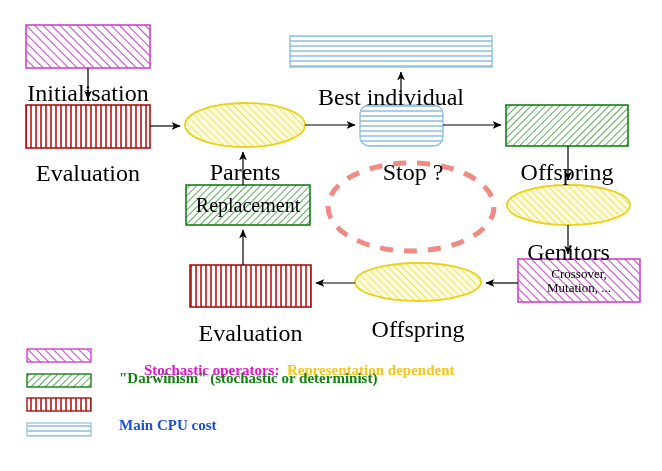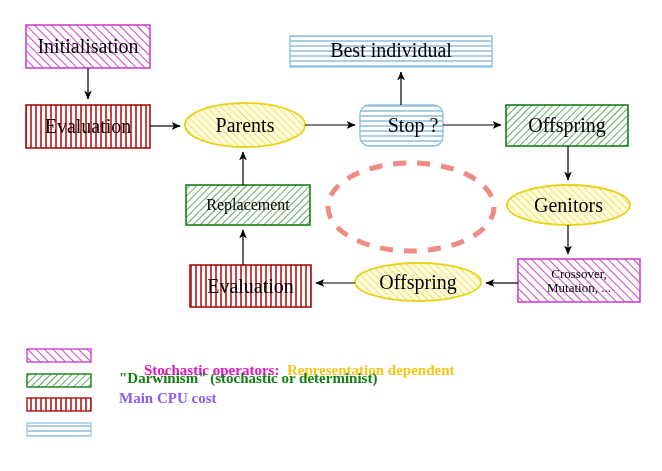--- a/index.html
+++ b/index.html
@@ -13,7 +13,7 @@
     text-align:center;color:#000;line-height:1.02;
     pointer-events:none;white-space:pre;
   }
-  .lbl-big{font-size:20px;}
+  .lbl-big{font-size:24px;margin-top:47px;}
   .lbl-mid{font-size:16px;}
   .lbl-small{font-size:13px;}
   .gen-label{

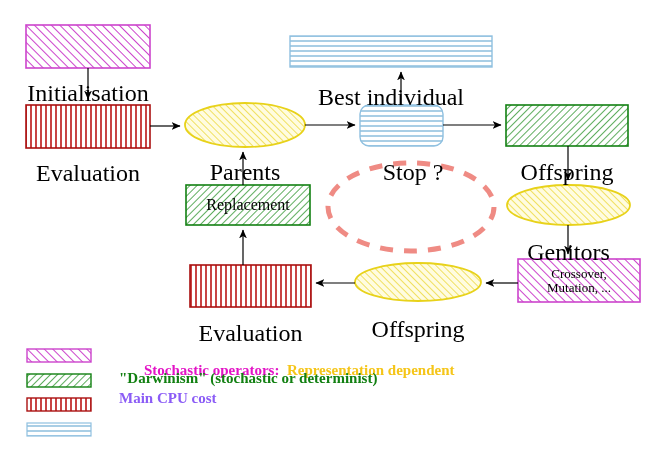--- a/index.html
+++ b/index.html
@@ -14,7 +14,7 @@
     pointer-events:none;white-space:pre;
   }
   .lbl-big{font-size:24px;margin-top:47px;}
-  .lbl-mid{font-size:16px;}
+  .lbl-mid{font-size:20px;}
   .lbl-small{font-size:13px;}
   .gen-label{
     position:absolute;display:flex;align-items:center;justify-content:center;

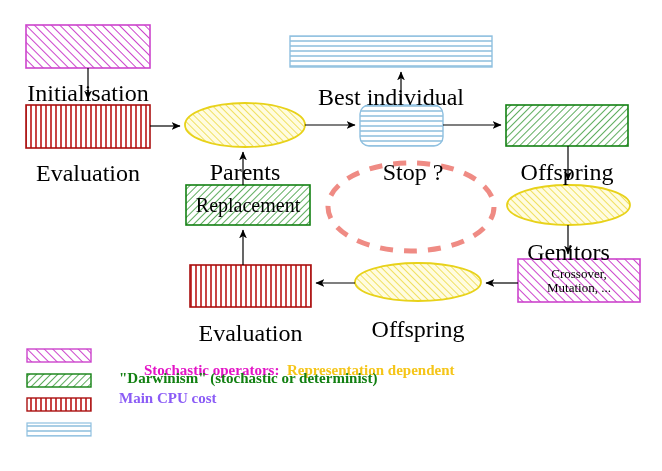--- a/index.html
+++ b/index.html
@@ -141,7 +141,7 @@
 
   <div class="legend-text" style="left:119px;top:370px;color:#128012;">"Darwinism" (stochastic or determinist)</div>
 
-  <div class="legend-text" style="left:119px;top:390px;color:#8b5cf6;">Main CPU cost</div>
+  <div class="legend-text" style="left:119px;top:417px;color:#1d4ed8;">Main CPU cost</div>
 
 
 </div>

